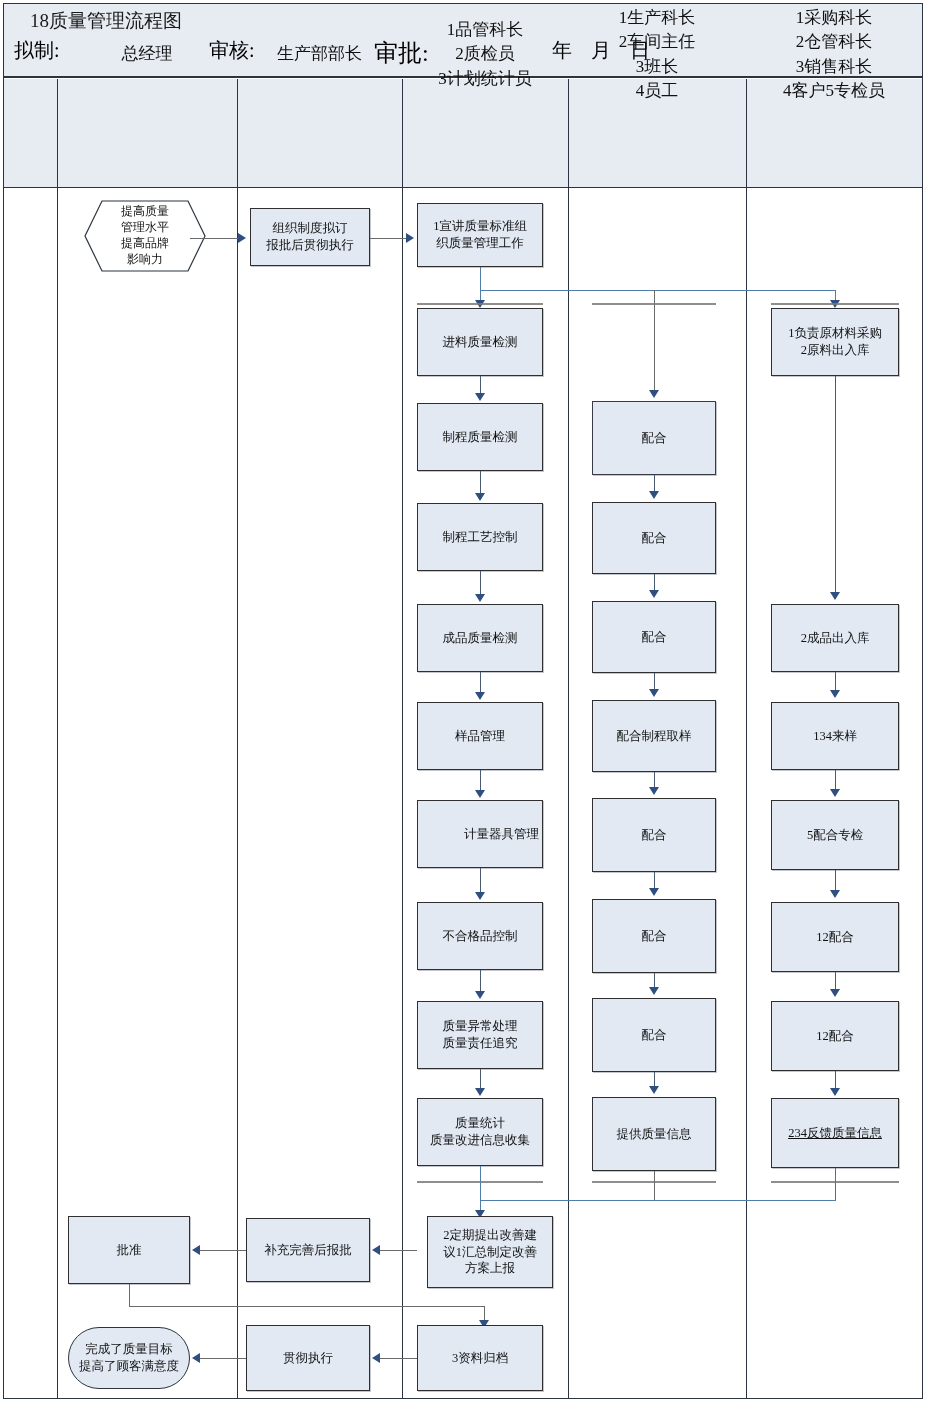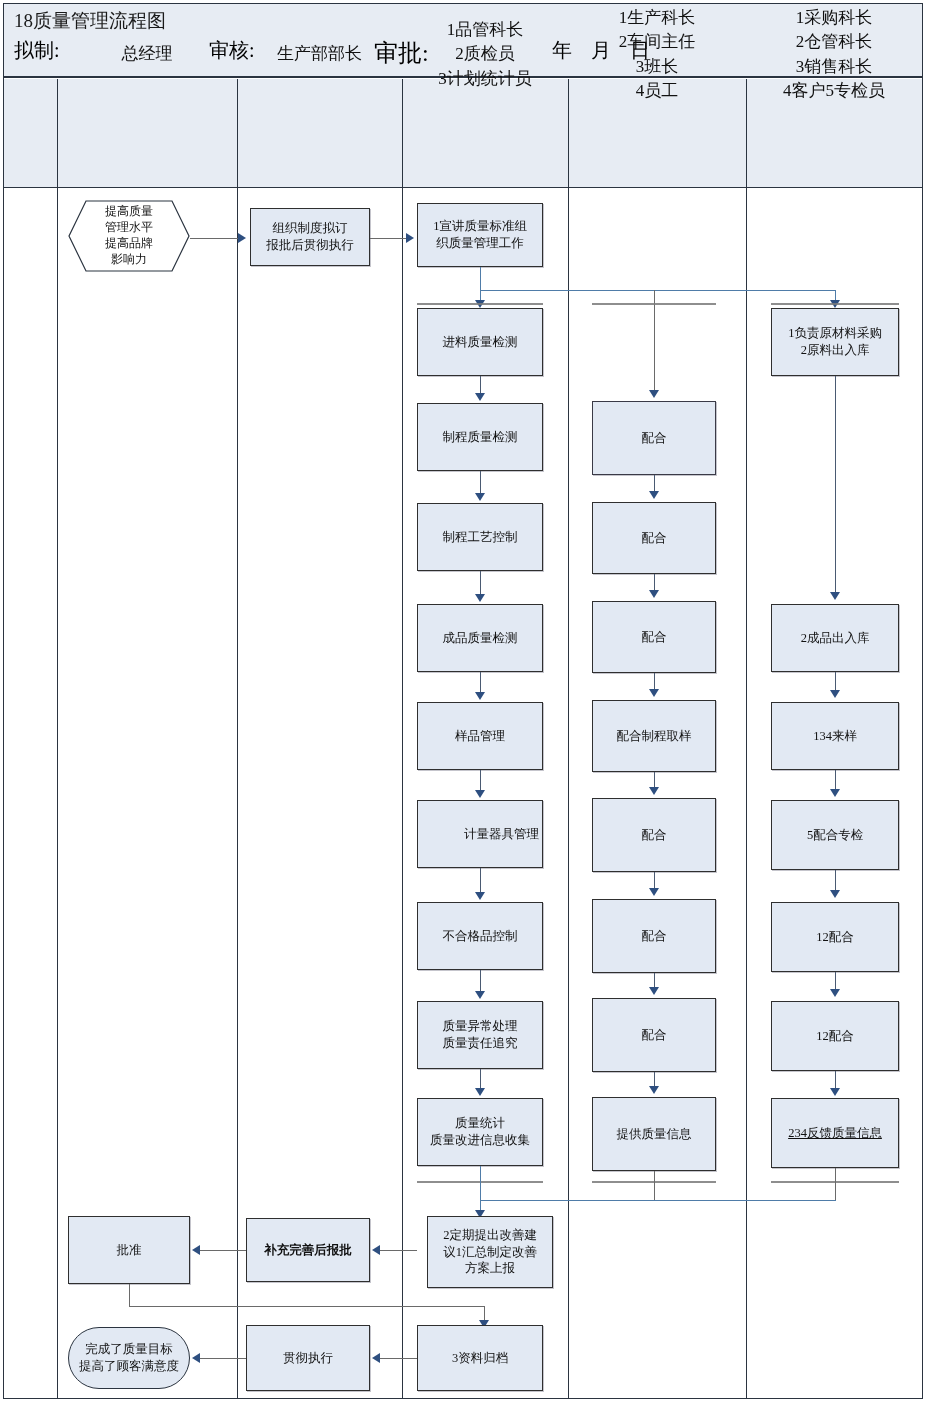--- a/index.html
+++ b/index.html
@@ -13,7 +13,7 @@
   
   .titleband{position:absolute;left:4px;top:4px;width:918px;height:74px;
              background:#e7ecf3;border-bottom:2px solid #2b3440;box-sizing:border-box;}
-  .t-line1{position:absolute;left:10px;top:4px;font-size:19px;color:#1a1a1a;white-space:nowrap;}
+  .t-line1{position:absolute;left:26px;top:4px;font-size:19px;color:#1a1a1a;white-space:nowrap;}
   .lbl-nizhi{position:absolute;left:10px;top:33px;font-size:20px;}
   .lbl-shenhe{position:absolute;left:205px;top:33px;font-size:20px;}
   .lbl-shenpi{position:absolute;left:370px;top:33px;font-size:24px;}

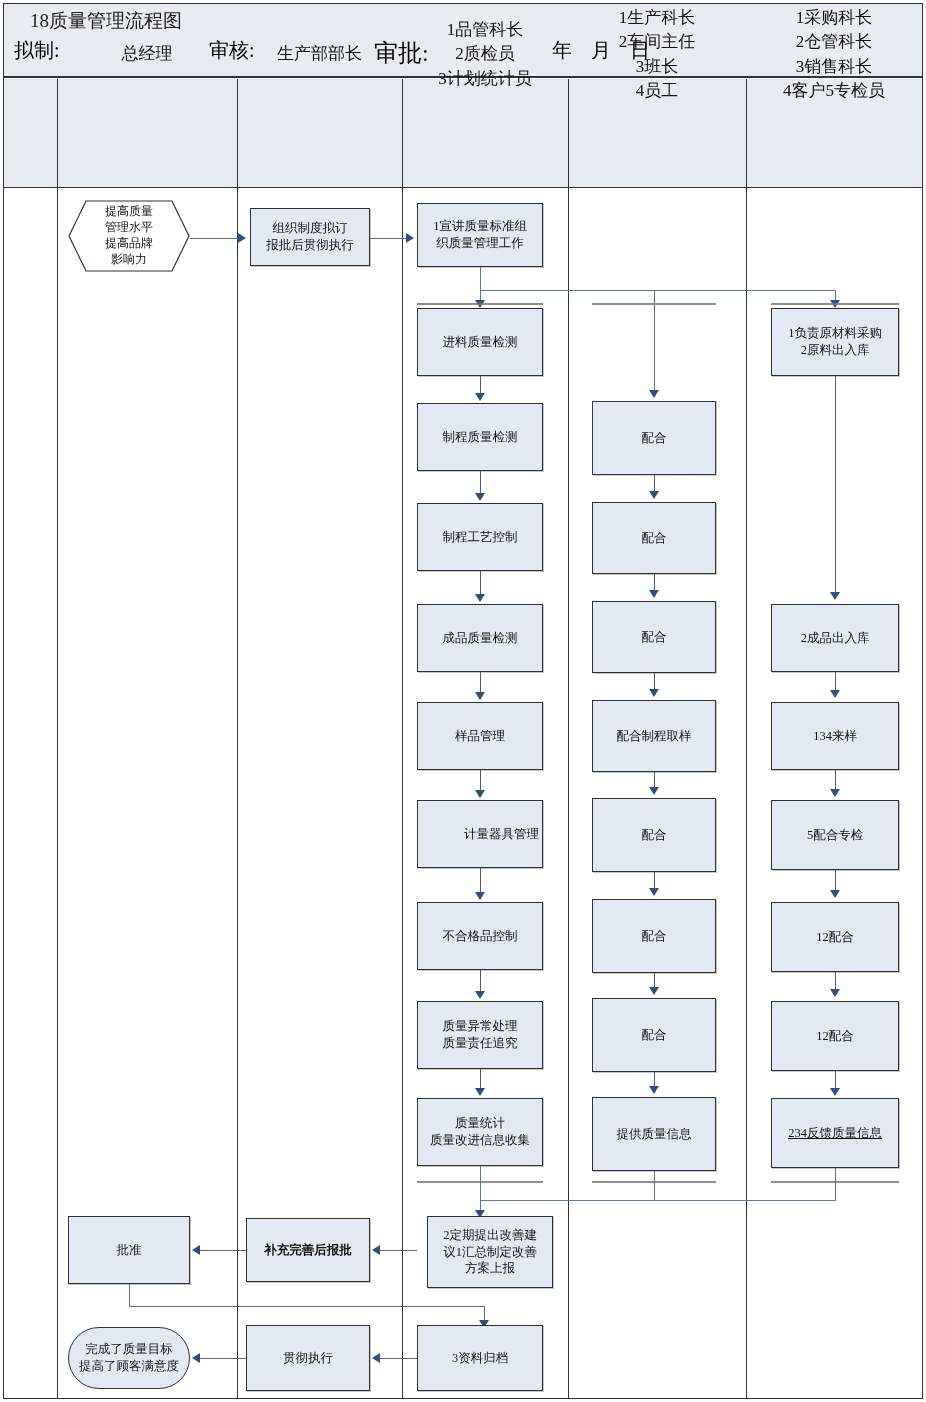--- a/index.html
+++ b/index.html
@@ -98,7 +98,7 @@
   <div class="vline" style="left:568px;"></div>
   <div class="vline" style="left:746px;"></div>
 
-  <div class="hex" style="left:68px;top:200px;width:122px;height:72px;">
+  <div class="hex" style="left:84px;top:200px;width:122px;height:72px;">
     <svg width="122" height="72" viewBox="0 0 122 72">
       <polygon points="18,1 104,1 121,36 104,71 18,71 1,36" fill="#ffffff" stroke="#2b3440" stroke-width="1.2"></polygon>
     </svg>

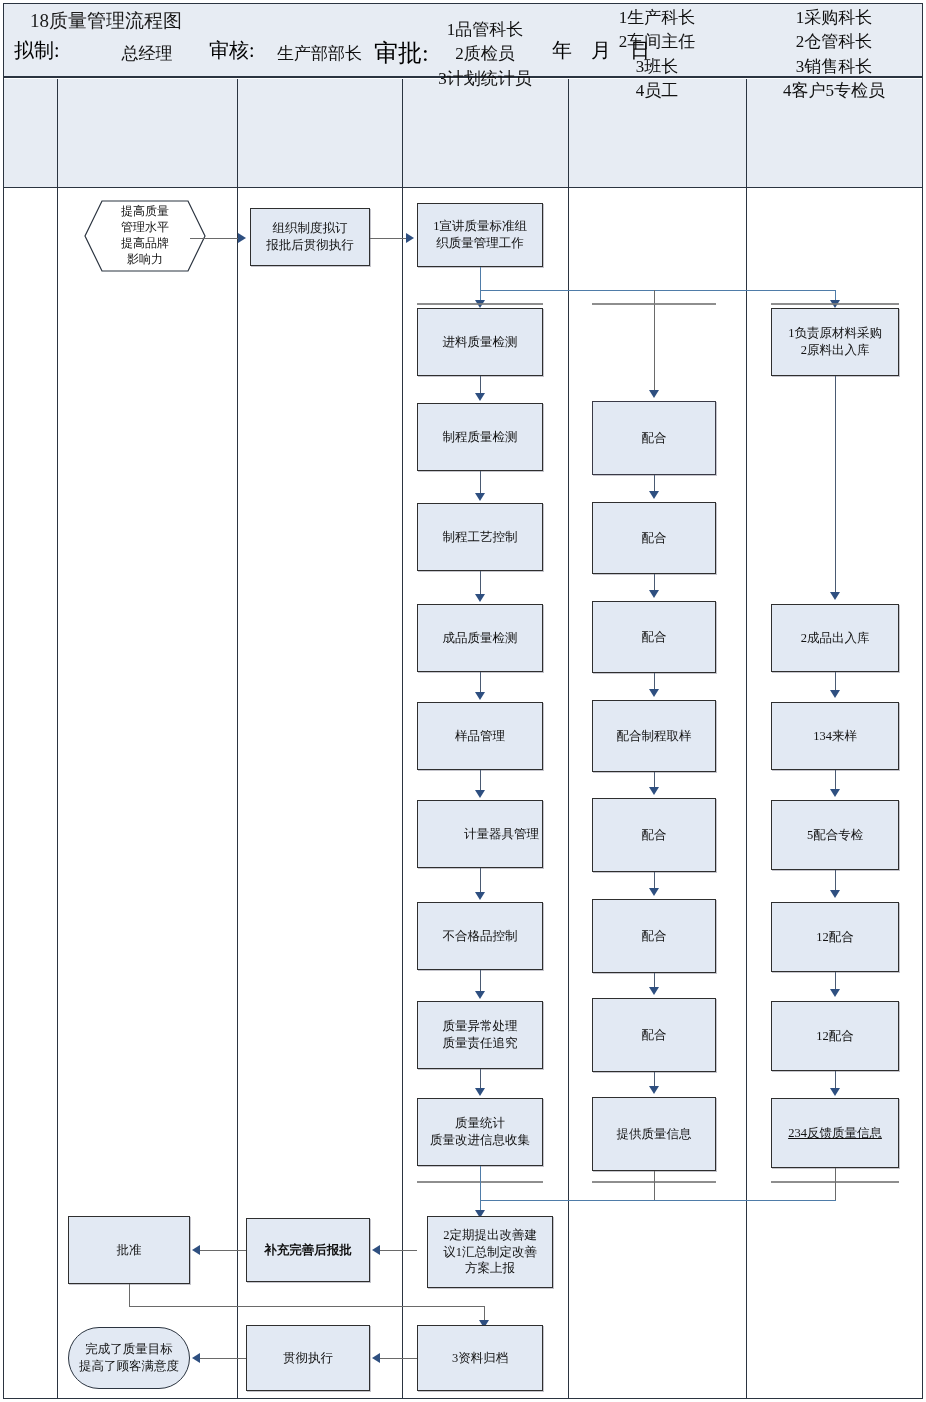--- a/index.html
+++ b/index.html
@@ -220,7 +220,7 @@
   <div class="arrow-d" style="left:475px;top:1210px;"></div>
 
   <div class="box" style="left:68px;top:1216px;width:122px;height:68px;">批准</div>
-  <div class="box" style="left:246px;top:1218px;width:124px;height:64px;font-weight:bold;">补充完善后报批</div>
+  <div class="box" style="left:246px;top:1218px;width:124px;height:64px;">补充完善后报批</div>
   <div class="box" style="left:427px;top:1216px;width:126px;height:72px;white-space:pre-line;">2定期提出改善建
 议1汇总制定改善
 方案上报</div>

